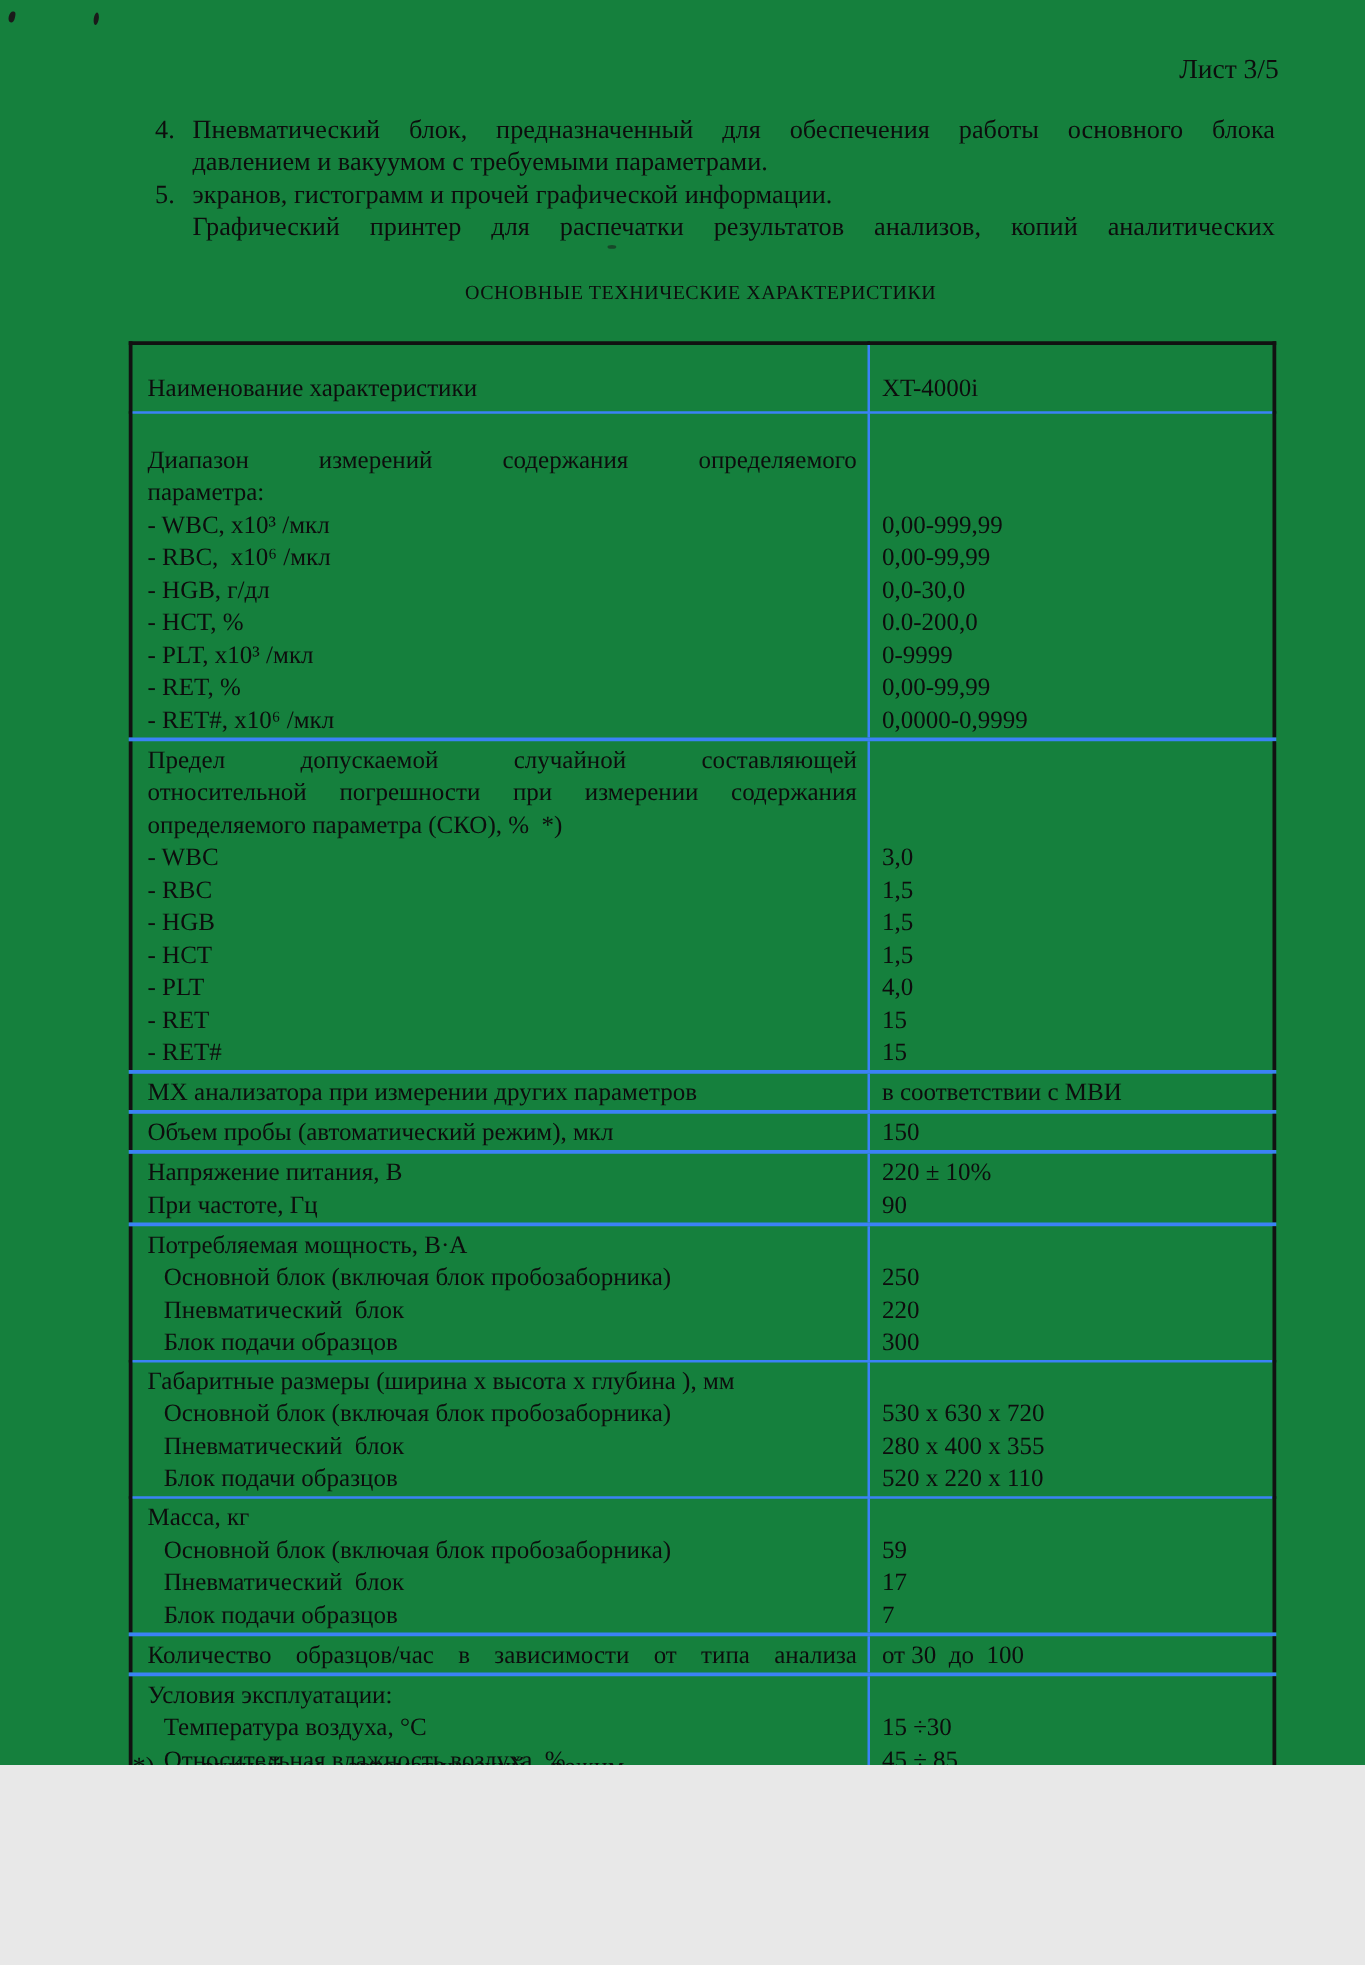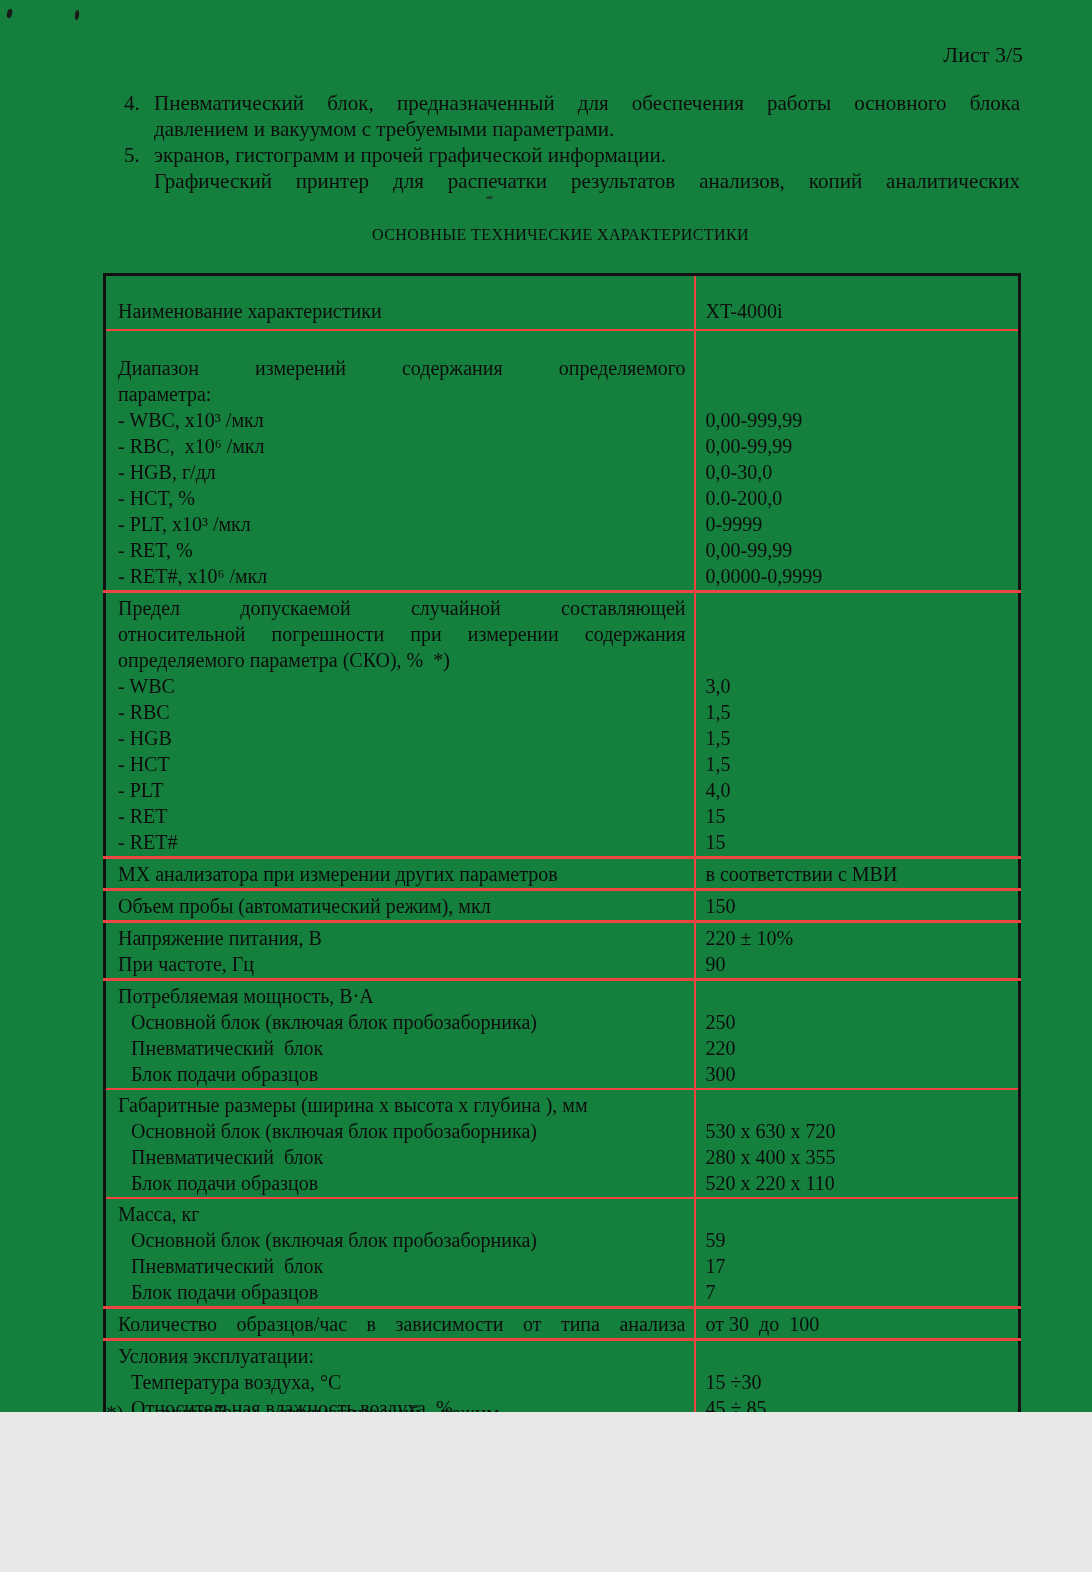--- a/index.html
+++ b/index.html
@@ -42,7 +42,7 @@
     font-size:20px; border:3px solid #111;
   }
   table.specs td {
-    border:2px solid #ef4444;
+    border:2px solid #3b82f6;
     vertical-align:top;
     padding:2px 8px 1px 12px;
     overflow:hidden;

